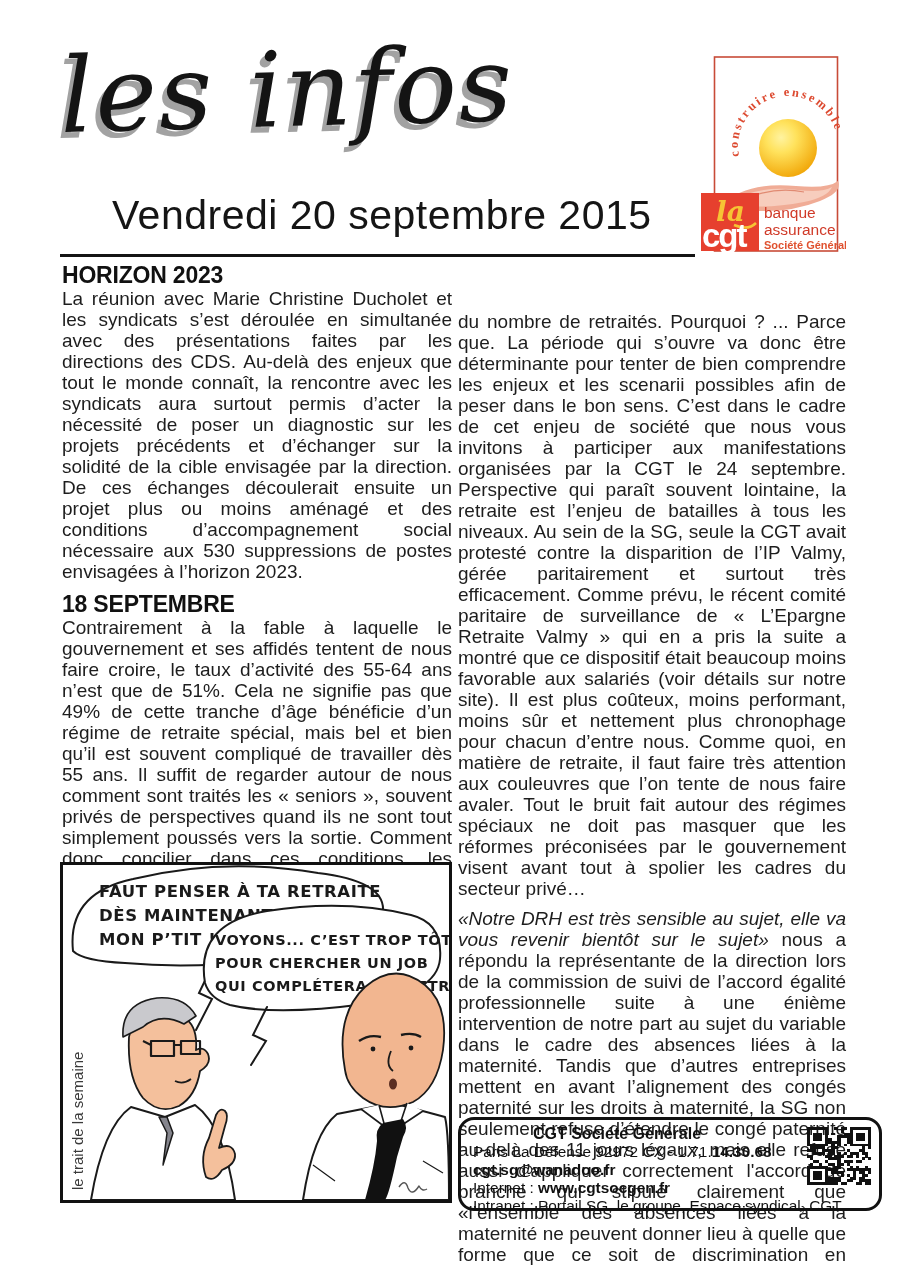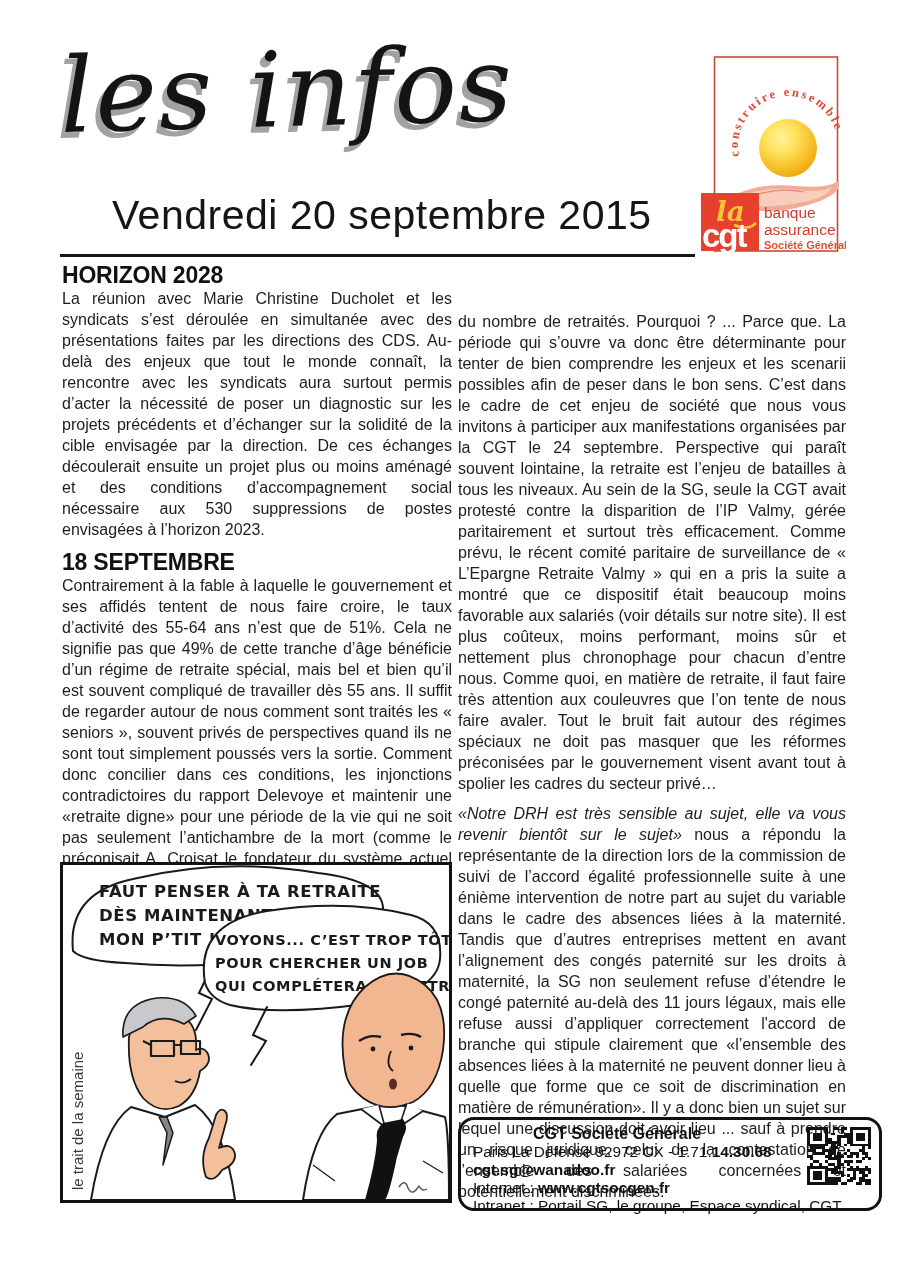--- a/index.html
+++ b/index.html
@@ -83,7 +83,7 @@
   </div>
 
   <div class="col col-left">
-    <h2 class="sec">HORIZON 2028</h2>
+    <h2 class="sec">HORIZON 2023</h2>
     <p class="body">La réunion avec Marie Christine Ducholet et les syndicats s’est déroulée en simultanée avec des présentations faites par les directions des CDS. Au-delà des enjeux que tout le monde connaît, la rencontre avec les syndicats aura surtout permis d’acter la nécessité de poser un diagnostic sur les projets précédents et d’échanger sur la solidité de la cible envisagée par la direction. De ces échanges découlerait ensuite un projet plus ou moins aménagé et des conditions d’accompagnement social nécessaire aux 530 suppressions de postes envisagées à l’horizon 2023.</p>
     <h2 class="sec">18 SEPTEMBRE</h2>
     <p class="body">Contrairement à la fable à laquelle le gouvernement et ses affidés tentent de nous faire croire, le taux d’activité des 55-64 ans n’est que de 51%. Cela ne signifie pas que 49% de cette tranche d’âge bénéficie d’un régime de retraite spécial, mais bel et bien qu’il est souvent compliqué de travailler dès 55 ans. Il suffit de regarder autour de nous comment sont traités les « seniors », souvent privés de perspectives quand ils ne sont tout simplement poussés vers la sortie. Comment donc concilier dans ces conditions, les injonctions contradictoires du rapport Delevoye et maintenir une «retraite digne» pour une période de la vie qui ne soit pas seulement l’antichambre de la mort (comme le préconisait A. Croisat le fondateur du système actuel de répartition) ? La réforme vise à créer un mécanisme qui s’intègre dans une limite de dépenses fixée à 14% du PIB, malgré l’augmentation</p>

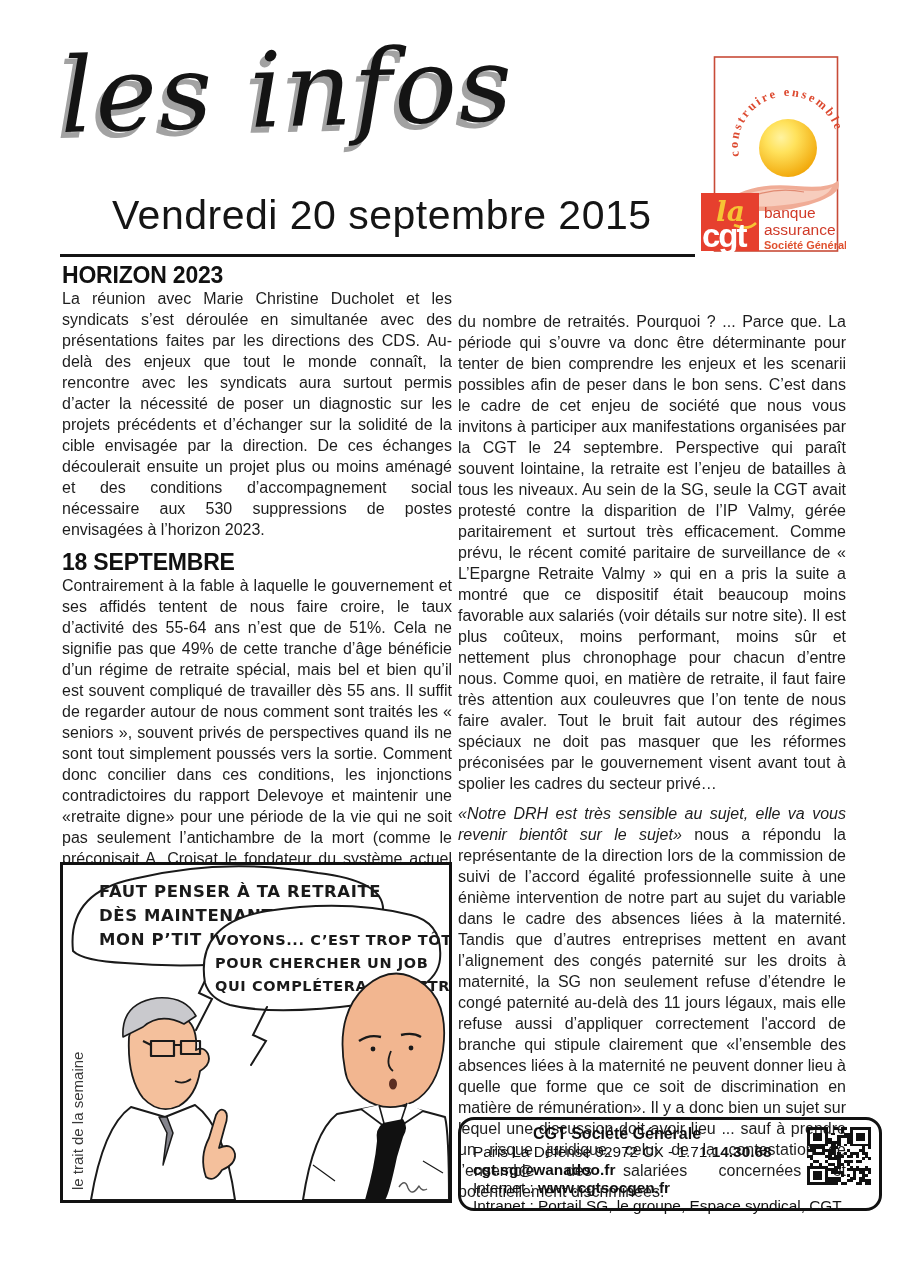--- a/index.html
+++ b/index.html
@@ -21,7 +21,7 @@
   .col-left{left:62px;top:262px;}
   .col-right{left:458px;top:283px;width:388px;margin-top:28px;}
   h2.sec{margin:0;font-size:23px;line-height:26px;font-weight:bold;color:#111;letter-spacing:-.2px;}
-  p.body{margin:0 0 9px 0;font-size:16px;line-height:21px;text-align:justify;
+  p.body{margin:0 0 9px 0;font-size:19px;line-height:21px;text-align:justify;
          text-justify:inter-word;color:#1d1d1d;}
   p.body:last-child{margin-bottom:0;}
   .lead-italic{font-style:italic;}

